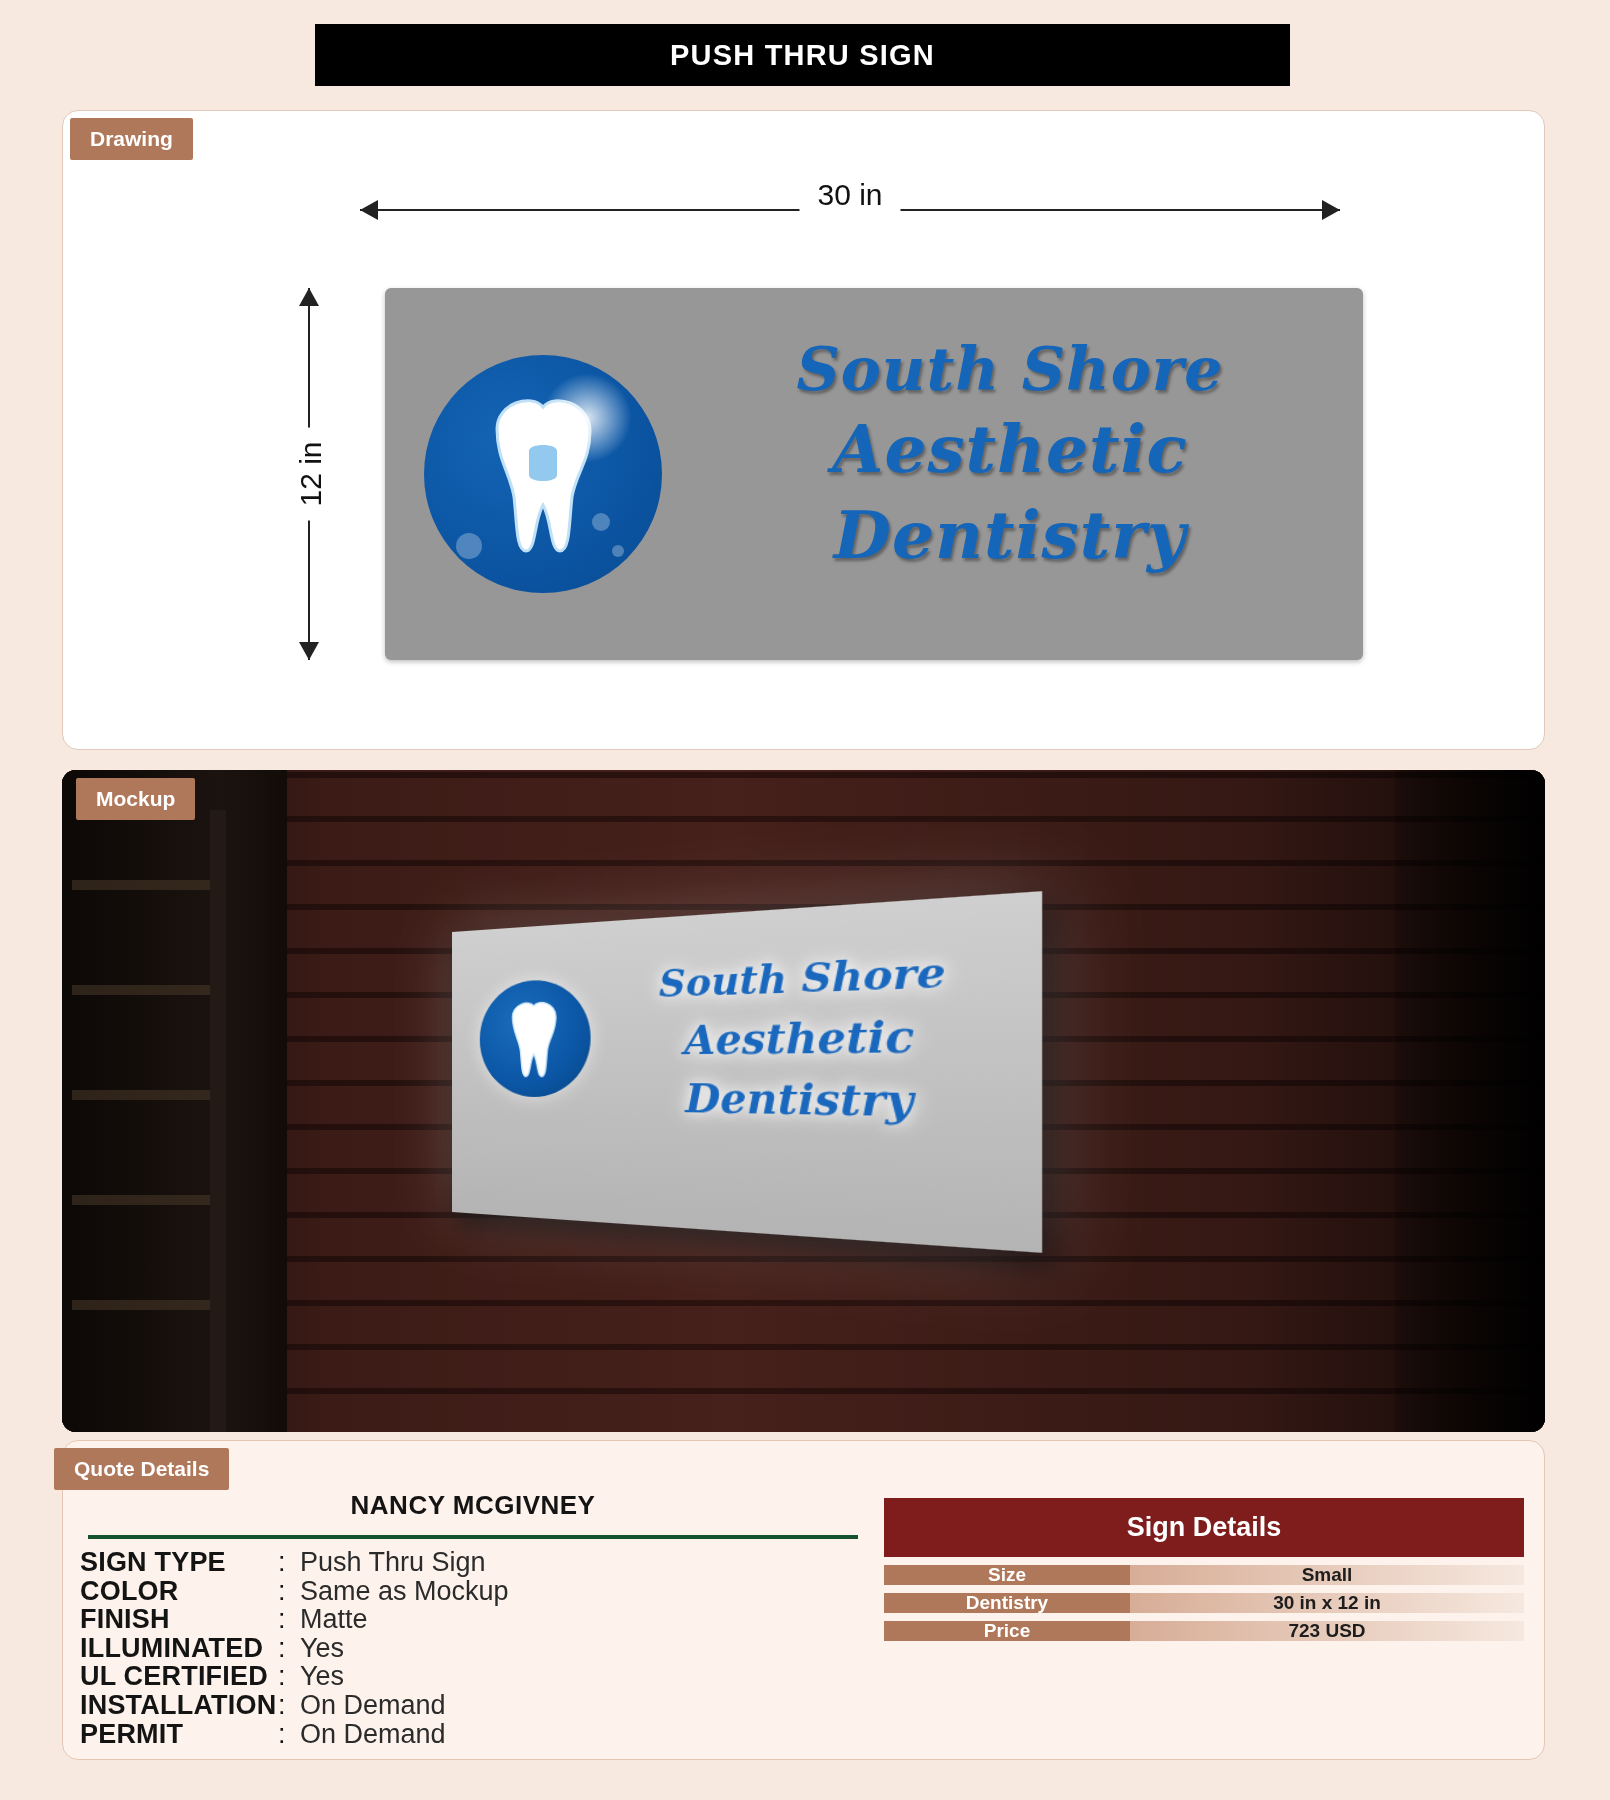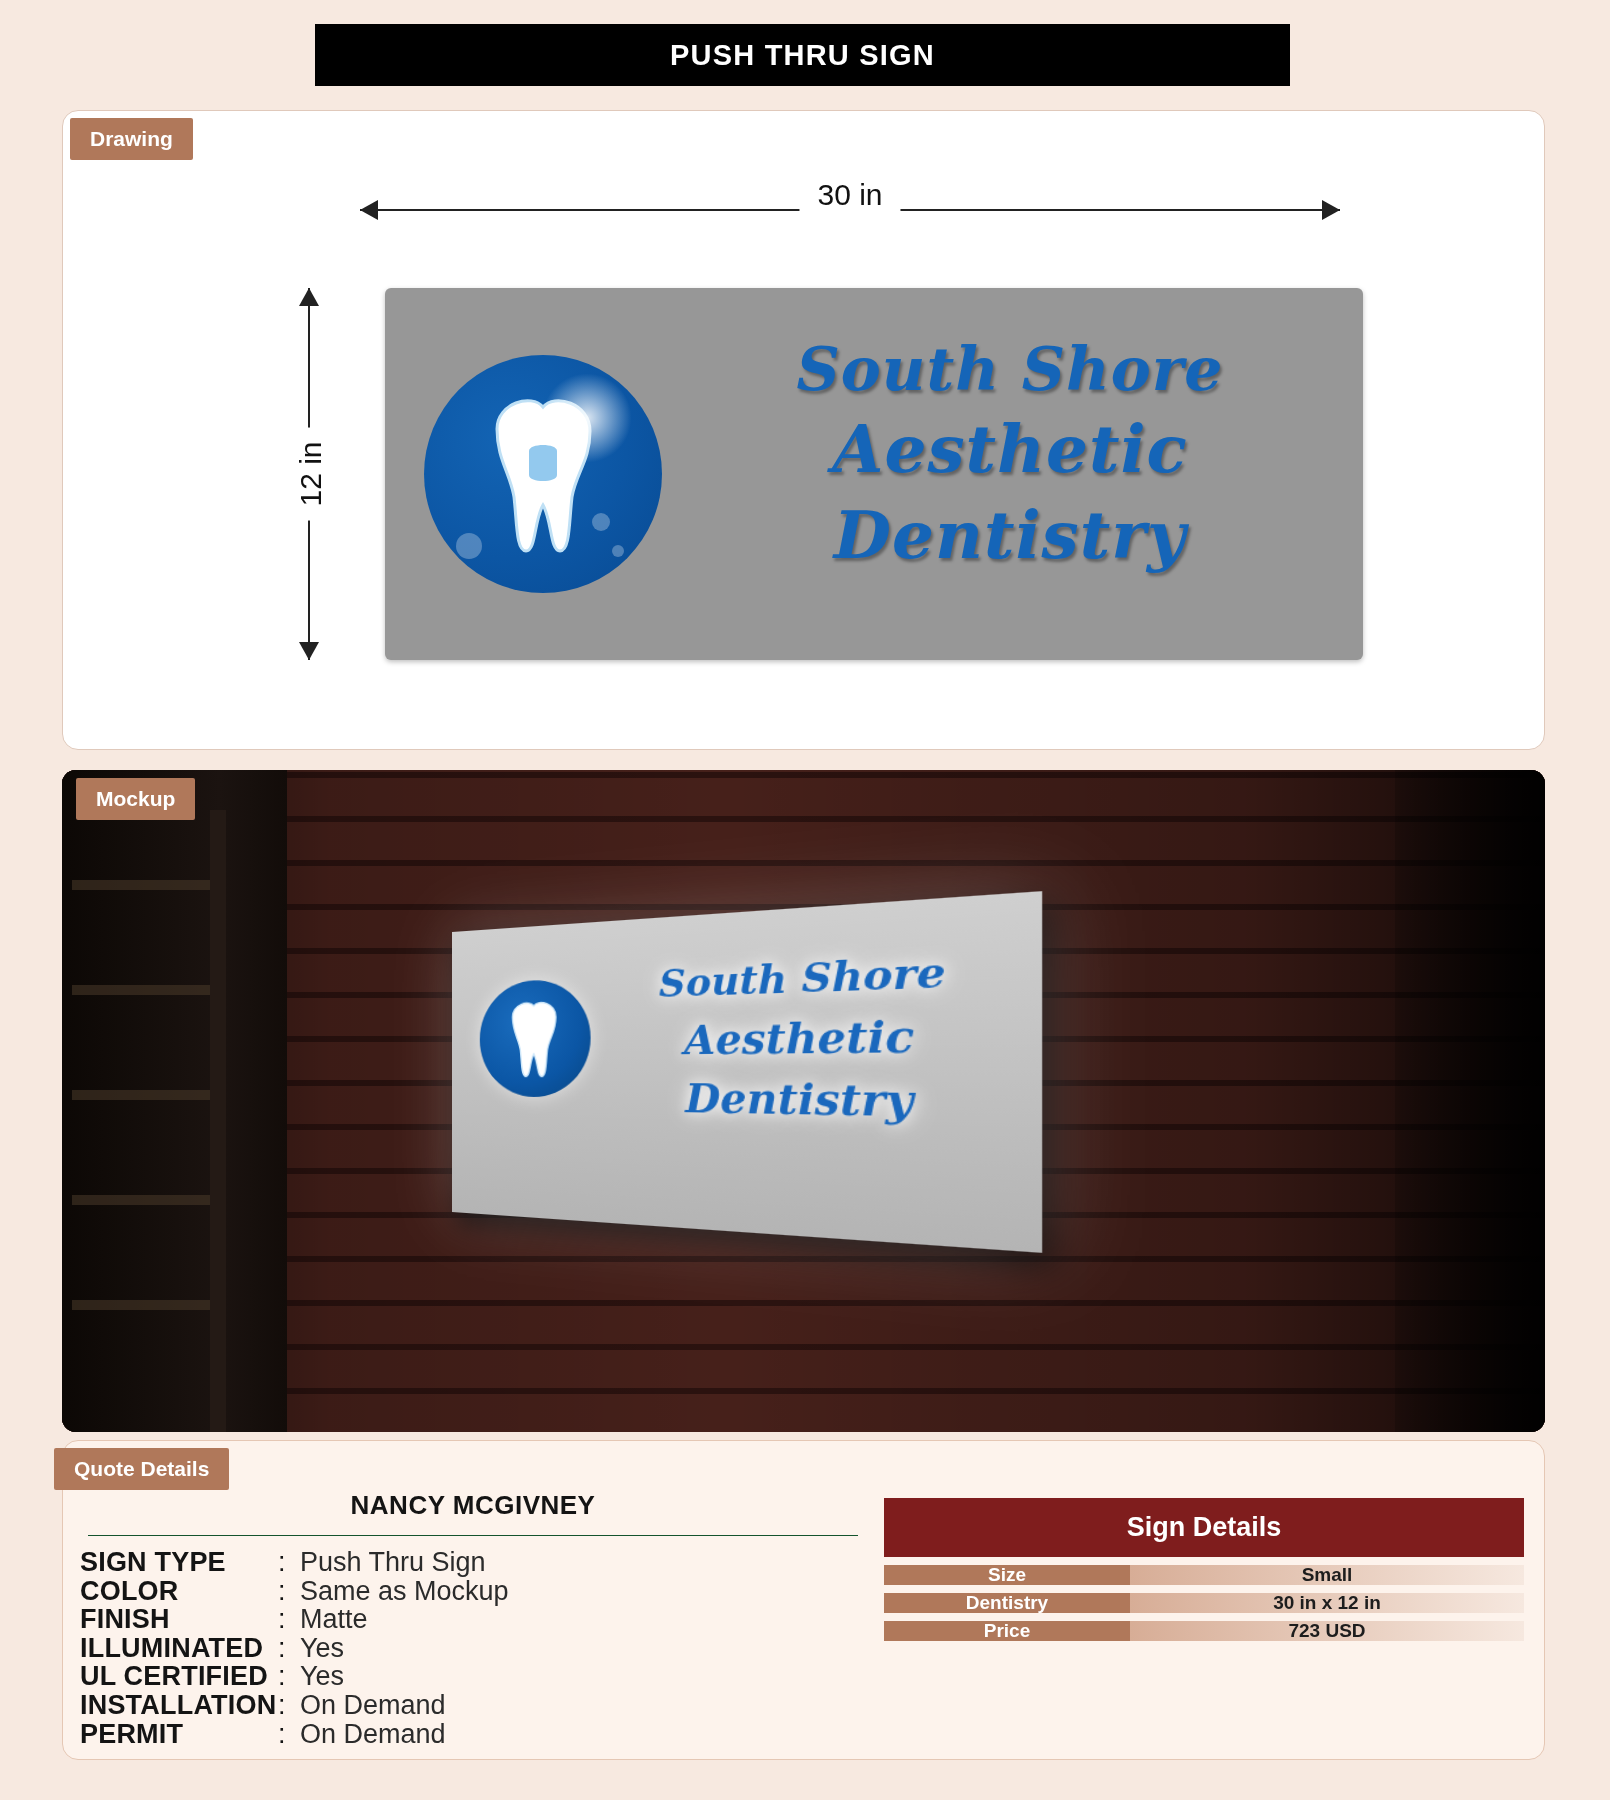--- a/index.html
+++ b/index.html
@@ -278,7 +278,7 @@
     color: #141414;
     letter-spacing: 0.5px;
     padding-bottom: 14px;
-    border-bottom: 1px solid #14532d;
+    border-bottom: 4px solid #14532d;
   }
 
   .spec-list {

